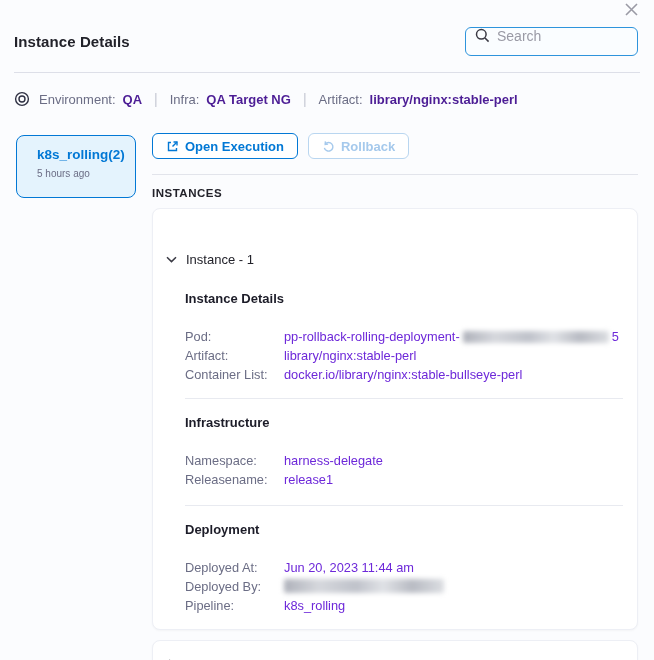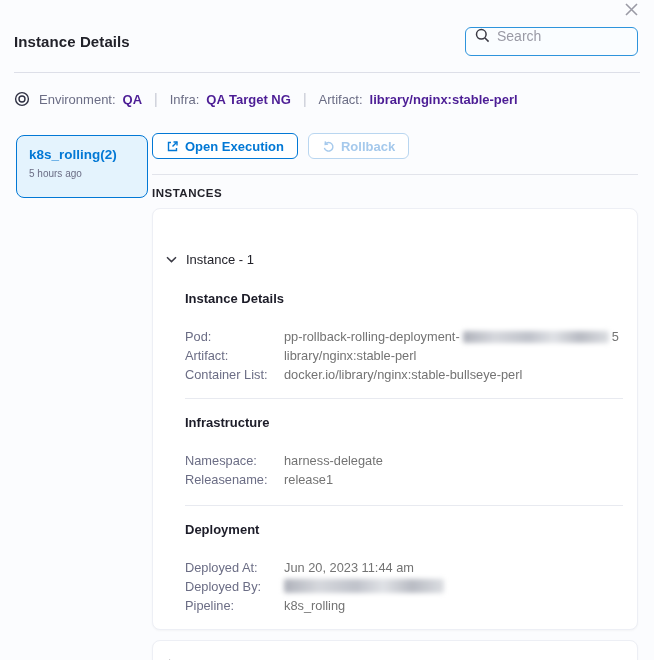--- a/index.html
+++ b/index.html
@@ -46,9 +46,9 @@
   .main { display:flex; margin-top:25px; }
   .left-col { width:152px; flex:0 0 152px; }
   .execution-card {
-    margin:2px 0 9px 16px; width:132px; height:63px;
+    margin:2px 0 9px 16px; width:120px; height:63px;
     background:#E4F3FD; border:1px solid #0278D5; border-radius:8px;
-    padding:11px 12px; cursor:pointer;
+    padding:11px 20px; cursor:pointer;
   }
   .execution-card .exec-name { color:#0278D5; font-weight:700; font-size:13.5px; }
   .execution-card .exec-time { color:#6B6D85; font-size:10px; margin-top:6px; }

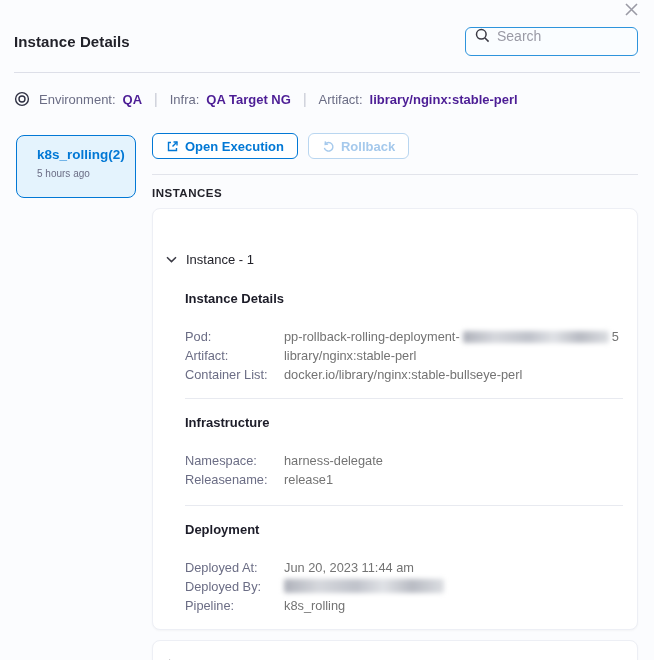--- a/index.html
+++ b/index.html
@@ -81,7 +81,7 @@
   .rows { margin-top:20px; }
   .row { display:flex; height:19px; align-items:center; font-size:12.8px; }
   .row-label { width:99px; flex:0 0 99px; color:#6B6D85; }
-  .row-value { color:#737373; white-space:nowrap;text-align:center; }
+  .row-value { color:#6d28d9; white-space:nowrap;text-align:center; }
   .inner-divider { border:none; border-top:1px solid #E8EAF0; margin-right:2px; }
   .div-a { margin-top:14px; }
   .div-b { margin-top:16px; }

